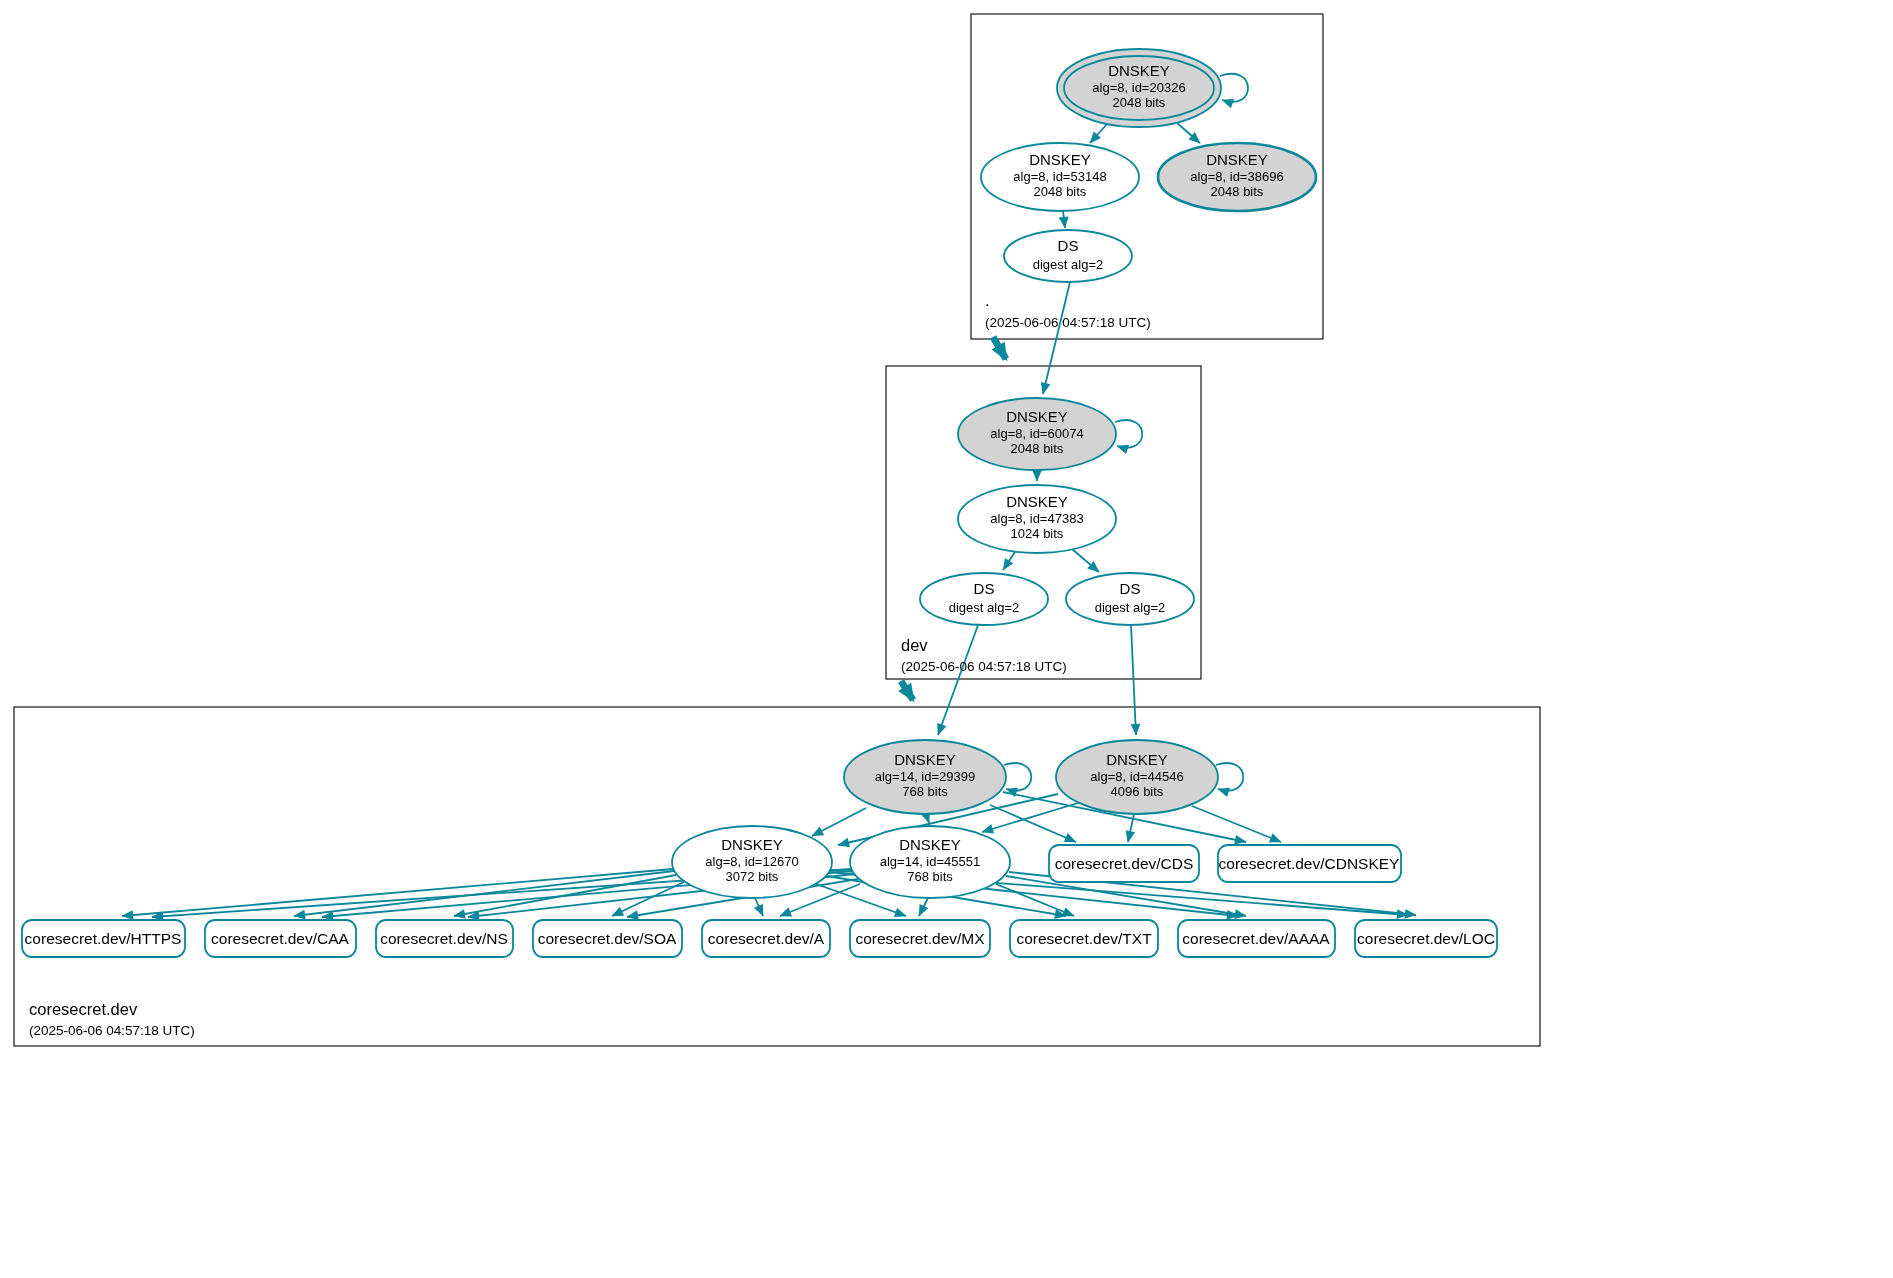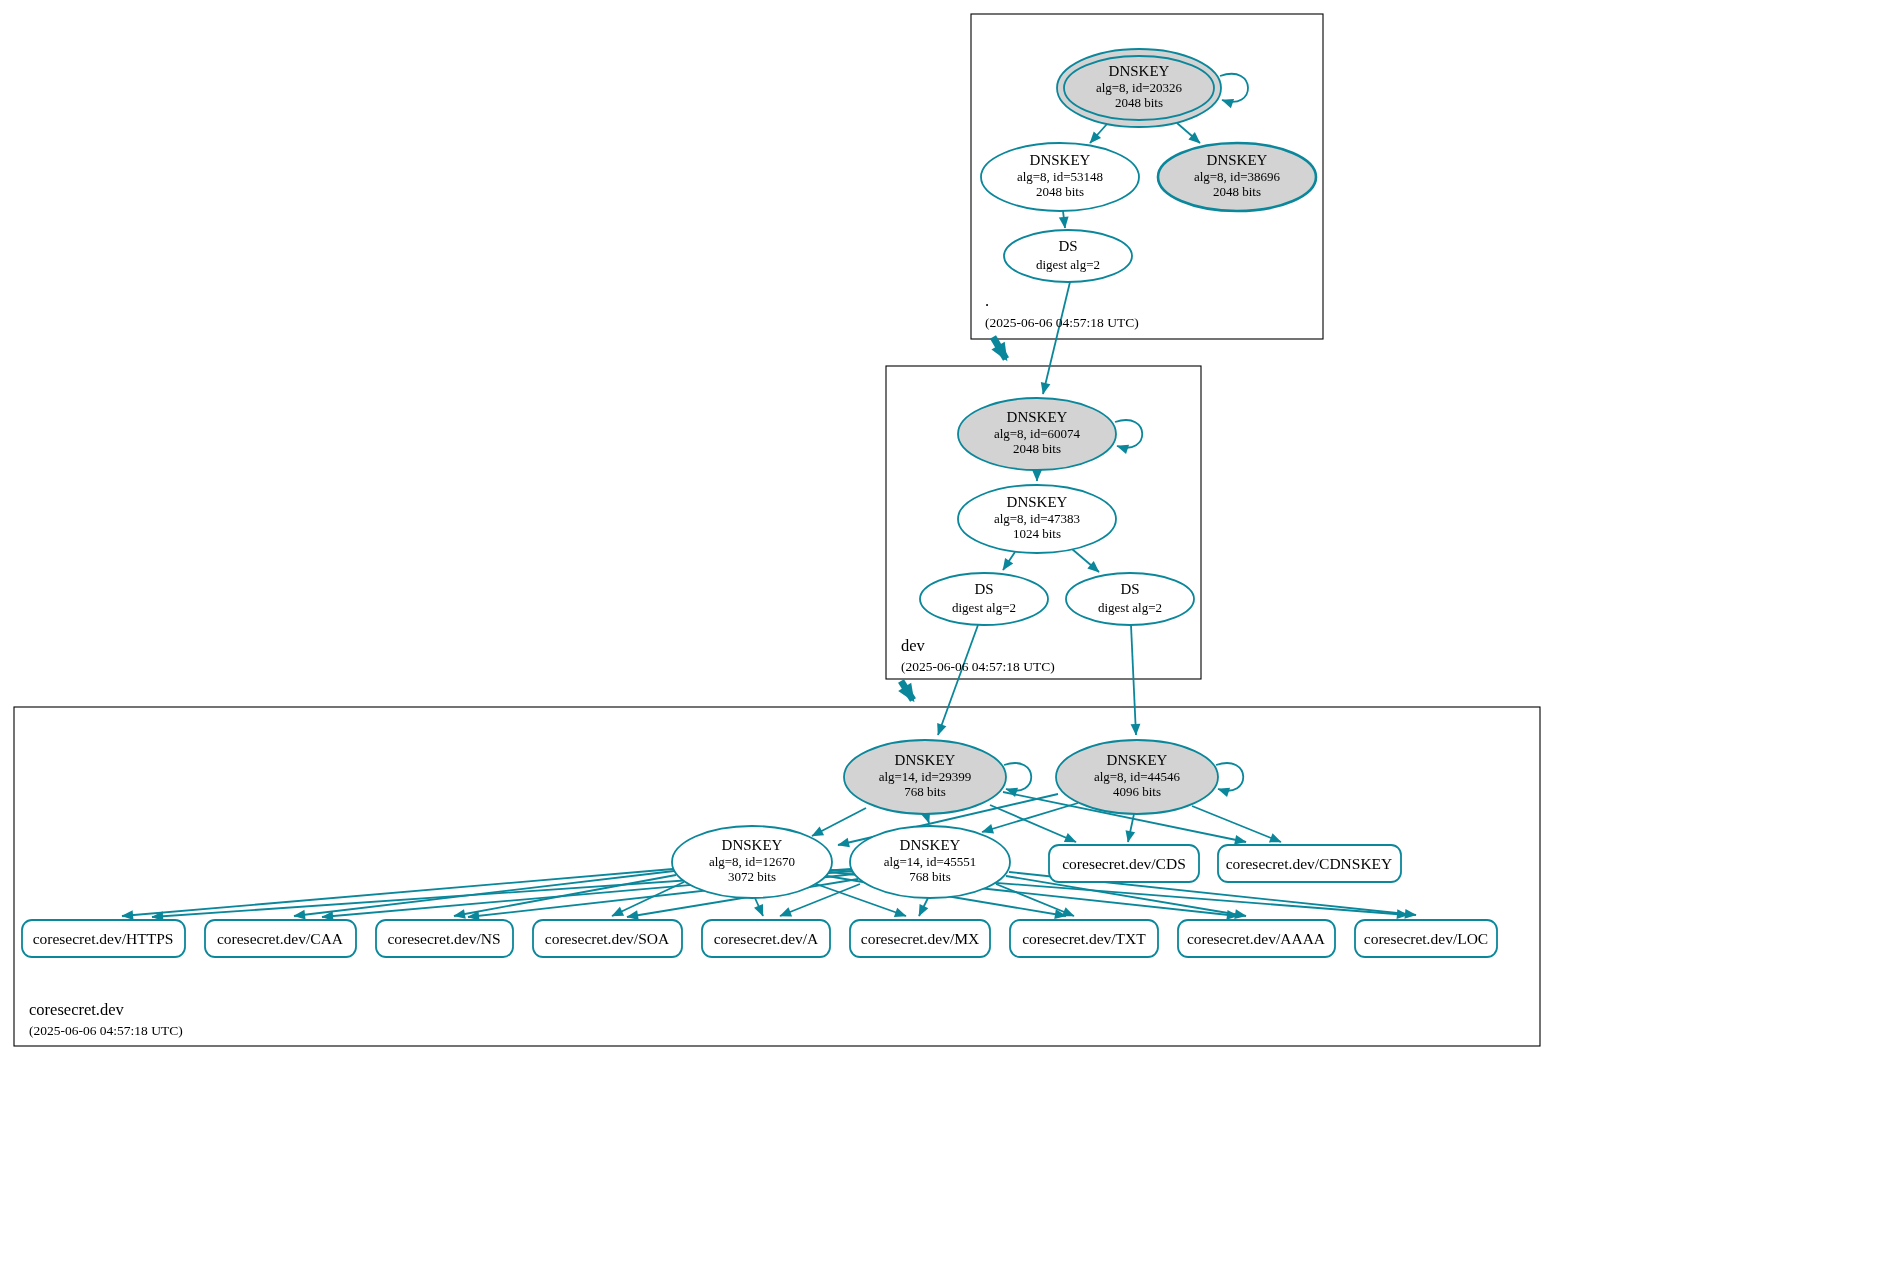--- a/index.html
+++ b/index.html
@@ -11,7 +11,7 @@
   }
   html,body{margin:0;padding:0;background:#fff;}
   .canvas{position:relative;width:1597px;height:1278px;background:#fff;
-          font-family:Liberation Serif, serif;}
+          font-family:Liberation Sans, sans-serif;}
   svg{display:block;}
   .zone-box{fill:none;stroke:var(--border);stroke-width:1.1;}
   .edge{fill:none;stroke:var(--secure);stroke-width:1.8;}

